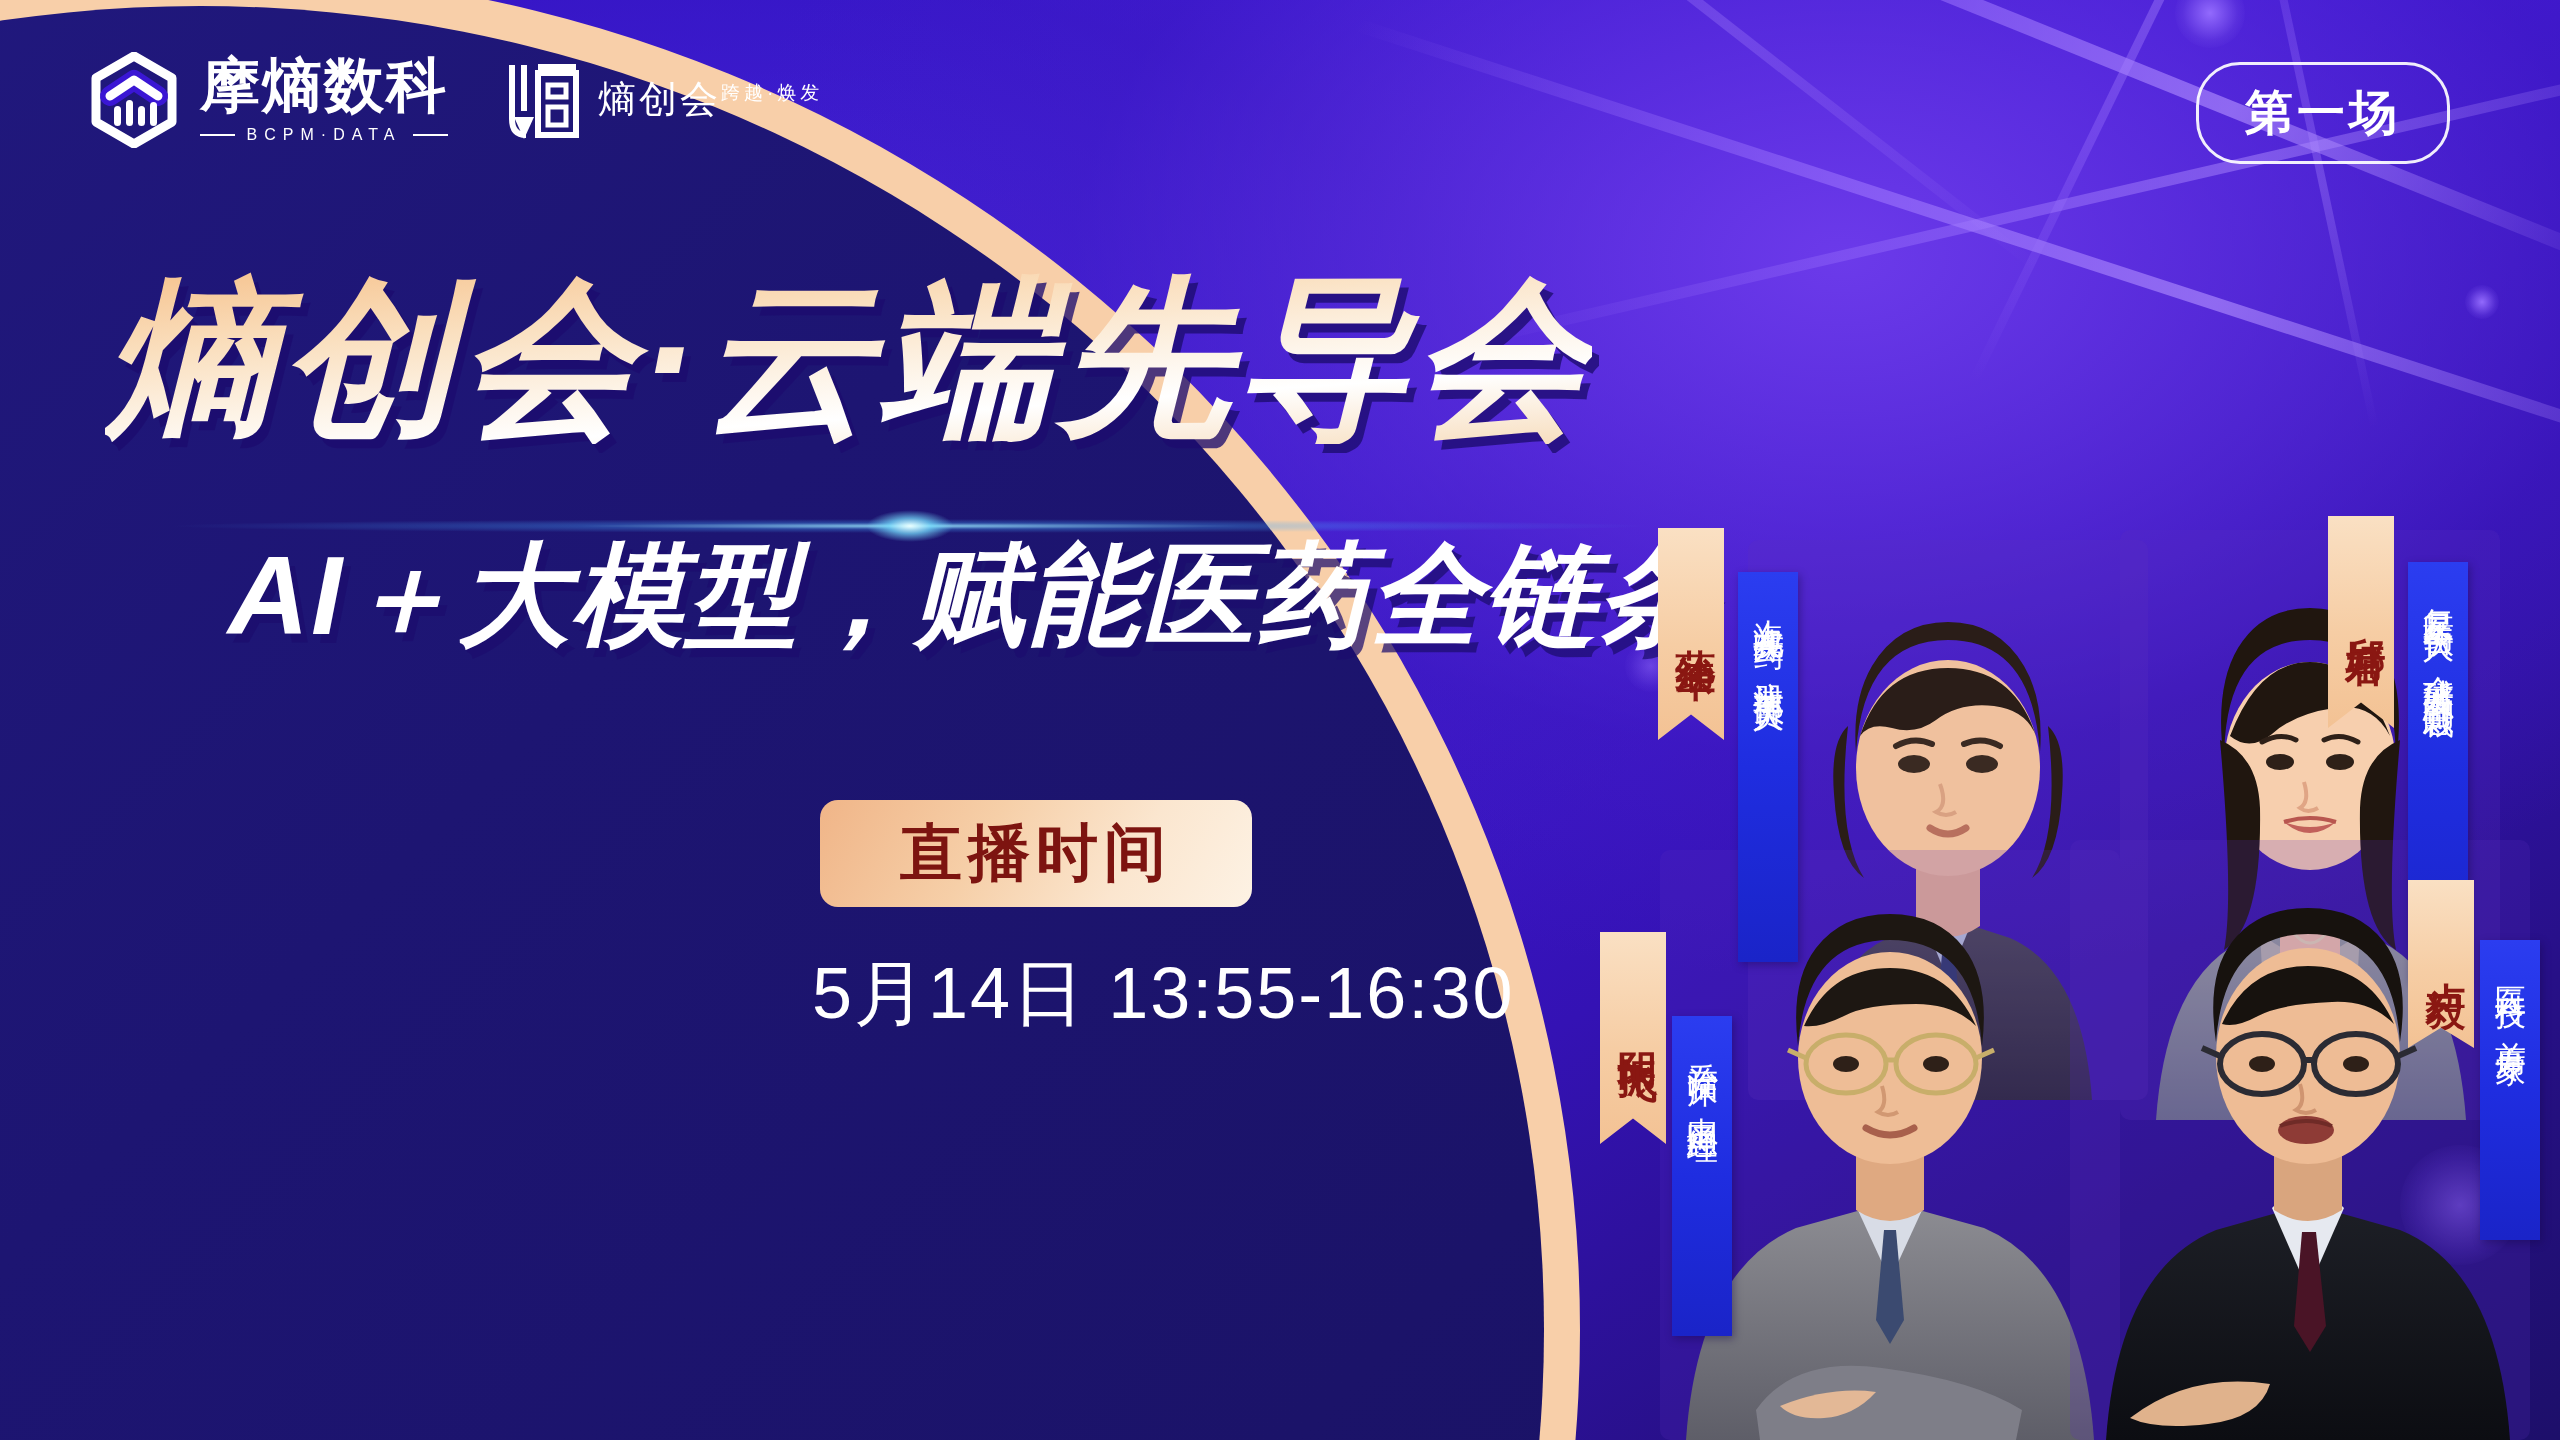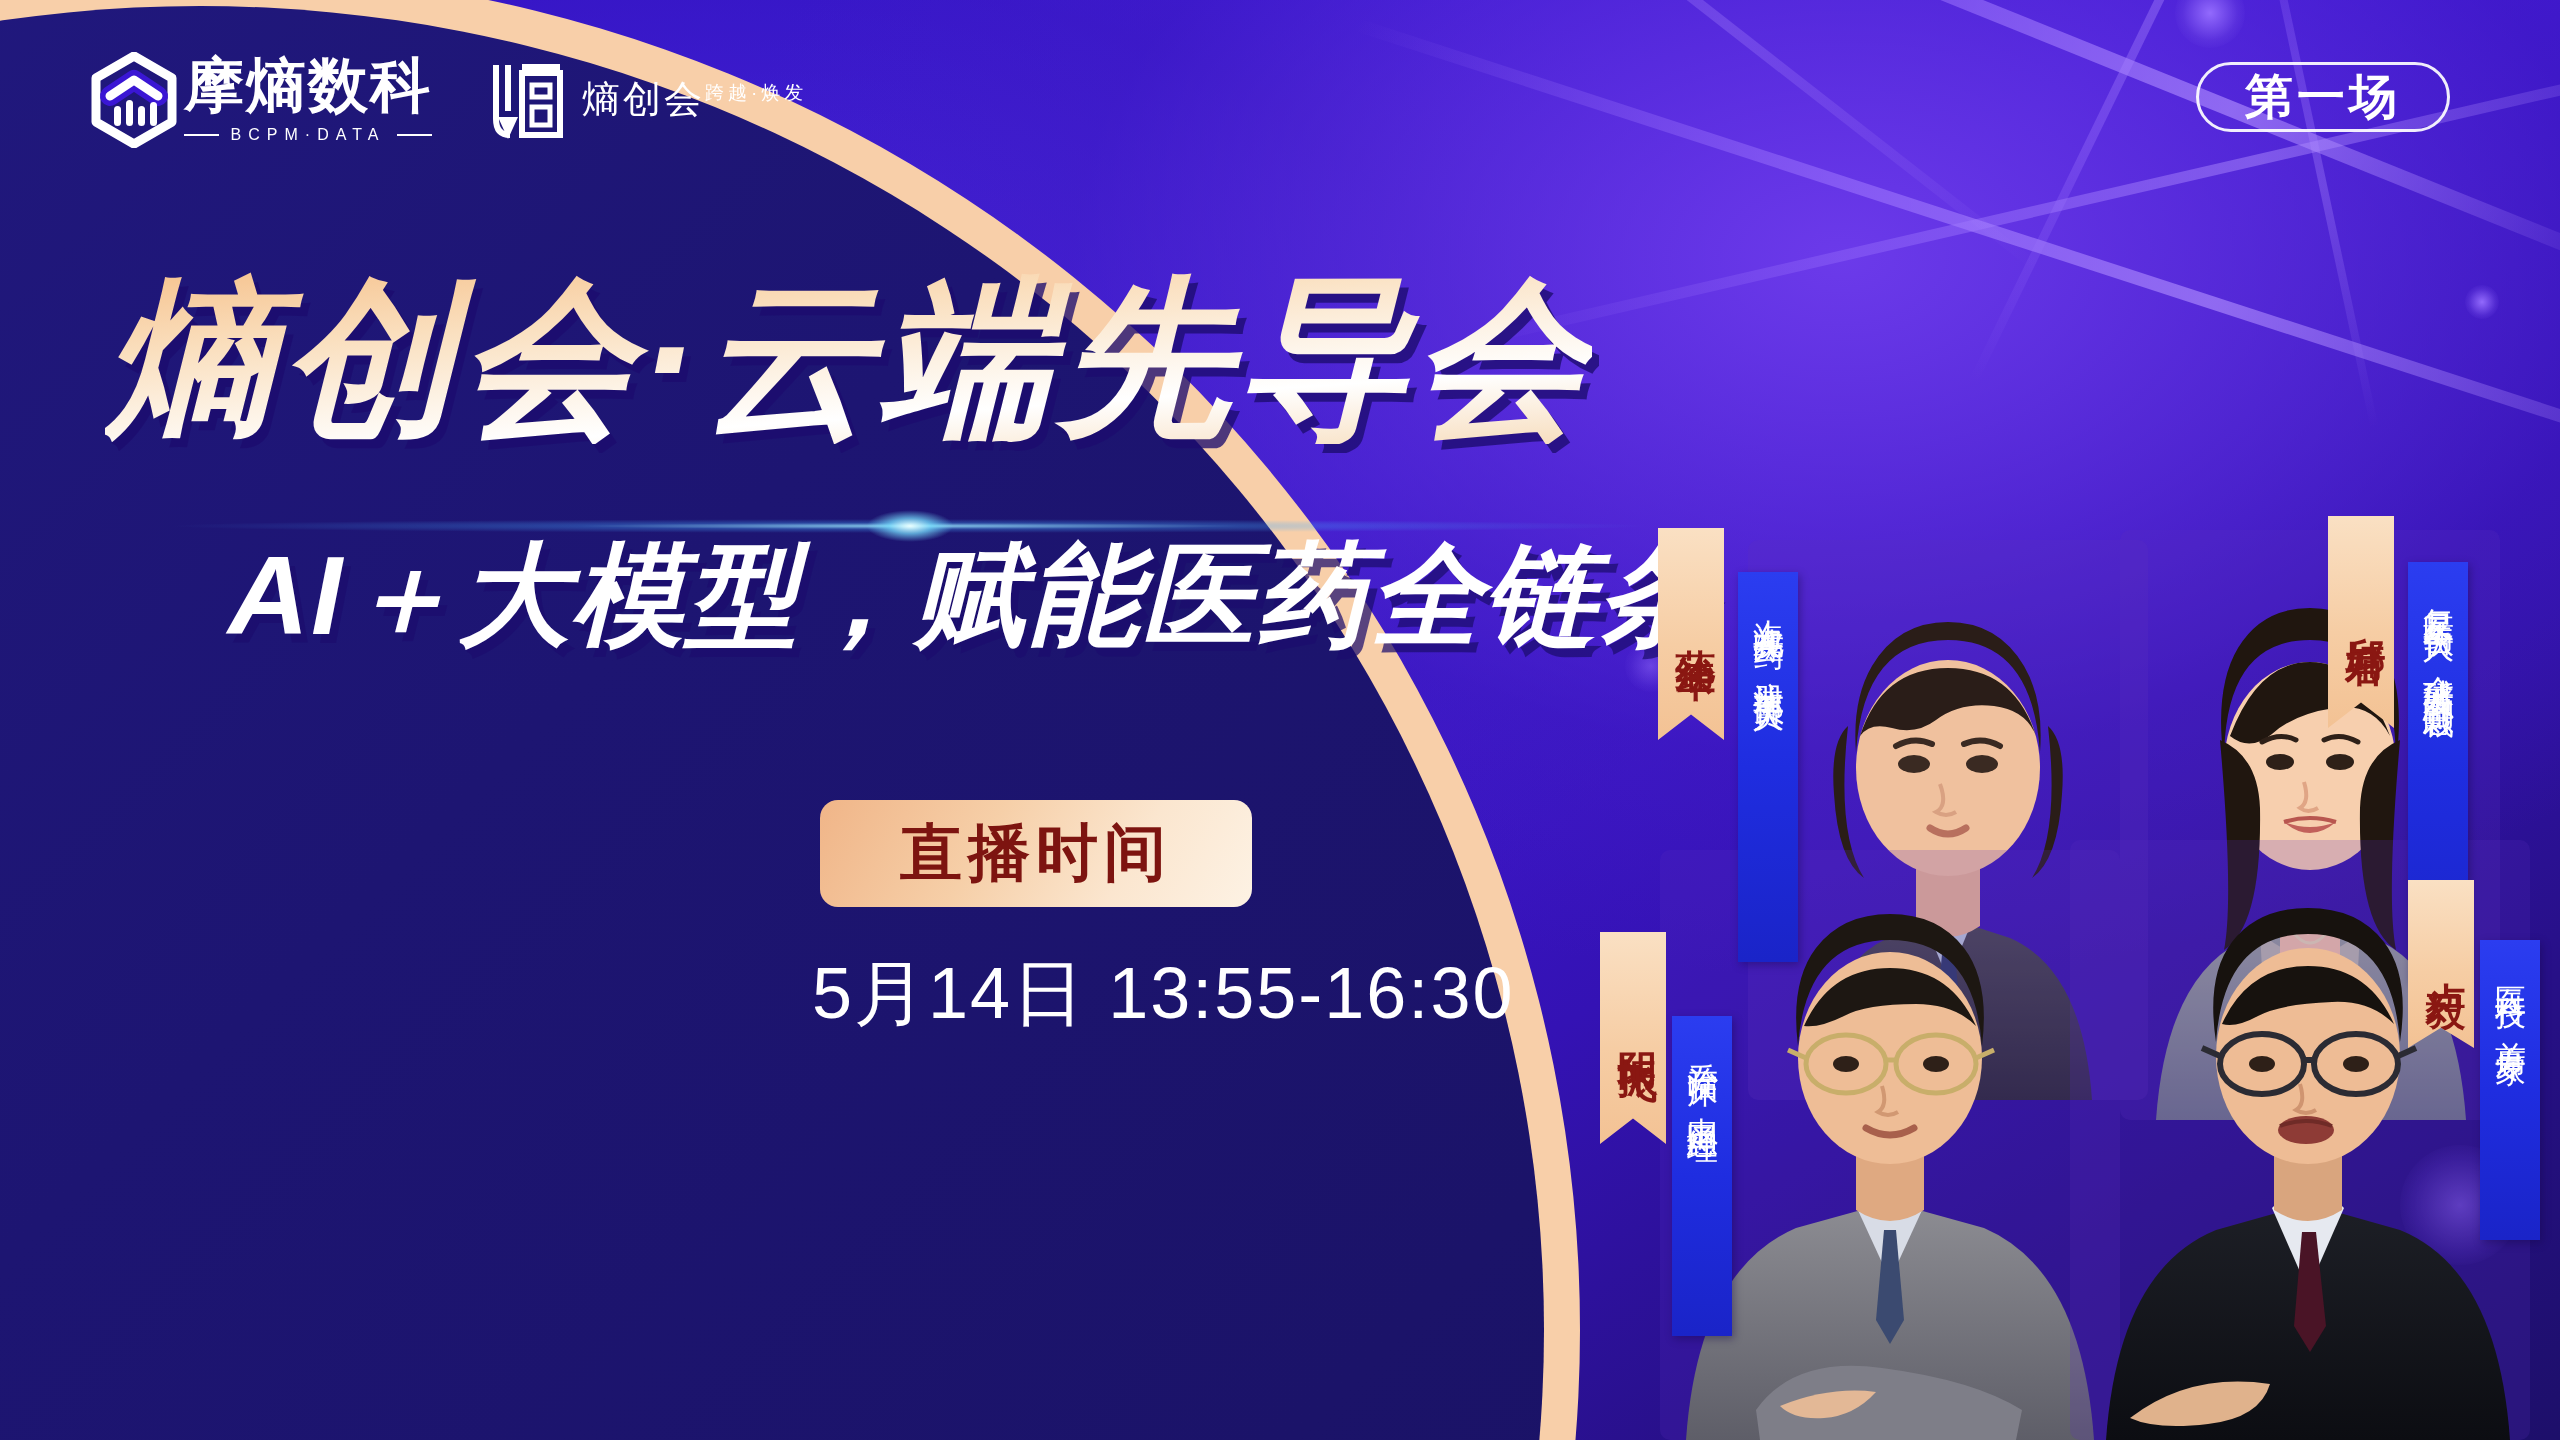--- a/index.html
+++ b/index.html
@@ -60,7 +60,7 @@
   
   .header { position:absolute; left:88px; top:52px; display:flex; align-items:center; gap:56px; }
   .logo-mark { width:92px; height:96px; flex:none; }
-  .logo-main { display:flex; align-items:center; gap:4px; }
+  .logo-main { display:flex; align-items:center; gap:20px; }
   .logo-text-block { display:flex; flex-direction:column; }
   .logo-cn { color:#fff; font-size:60px; font-weight:700; letter-spacing:2px; line-height:1; white-space:nowrap; }
   .logo-en-row { display:flex; align-items:center; gap:12px; margin-top:10px; }

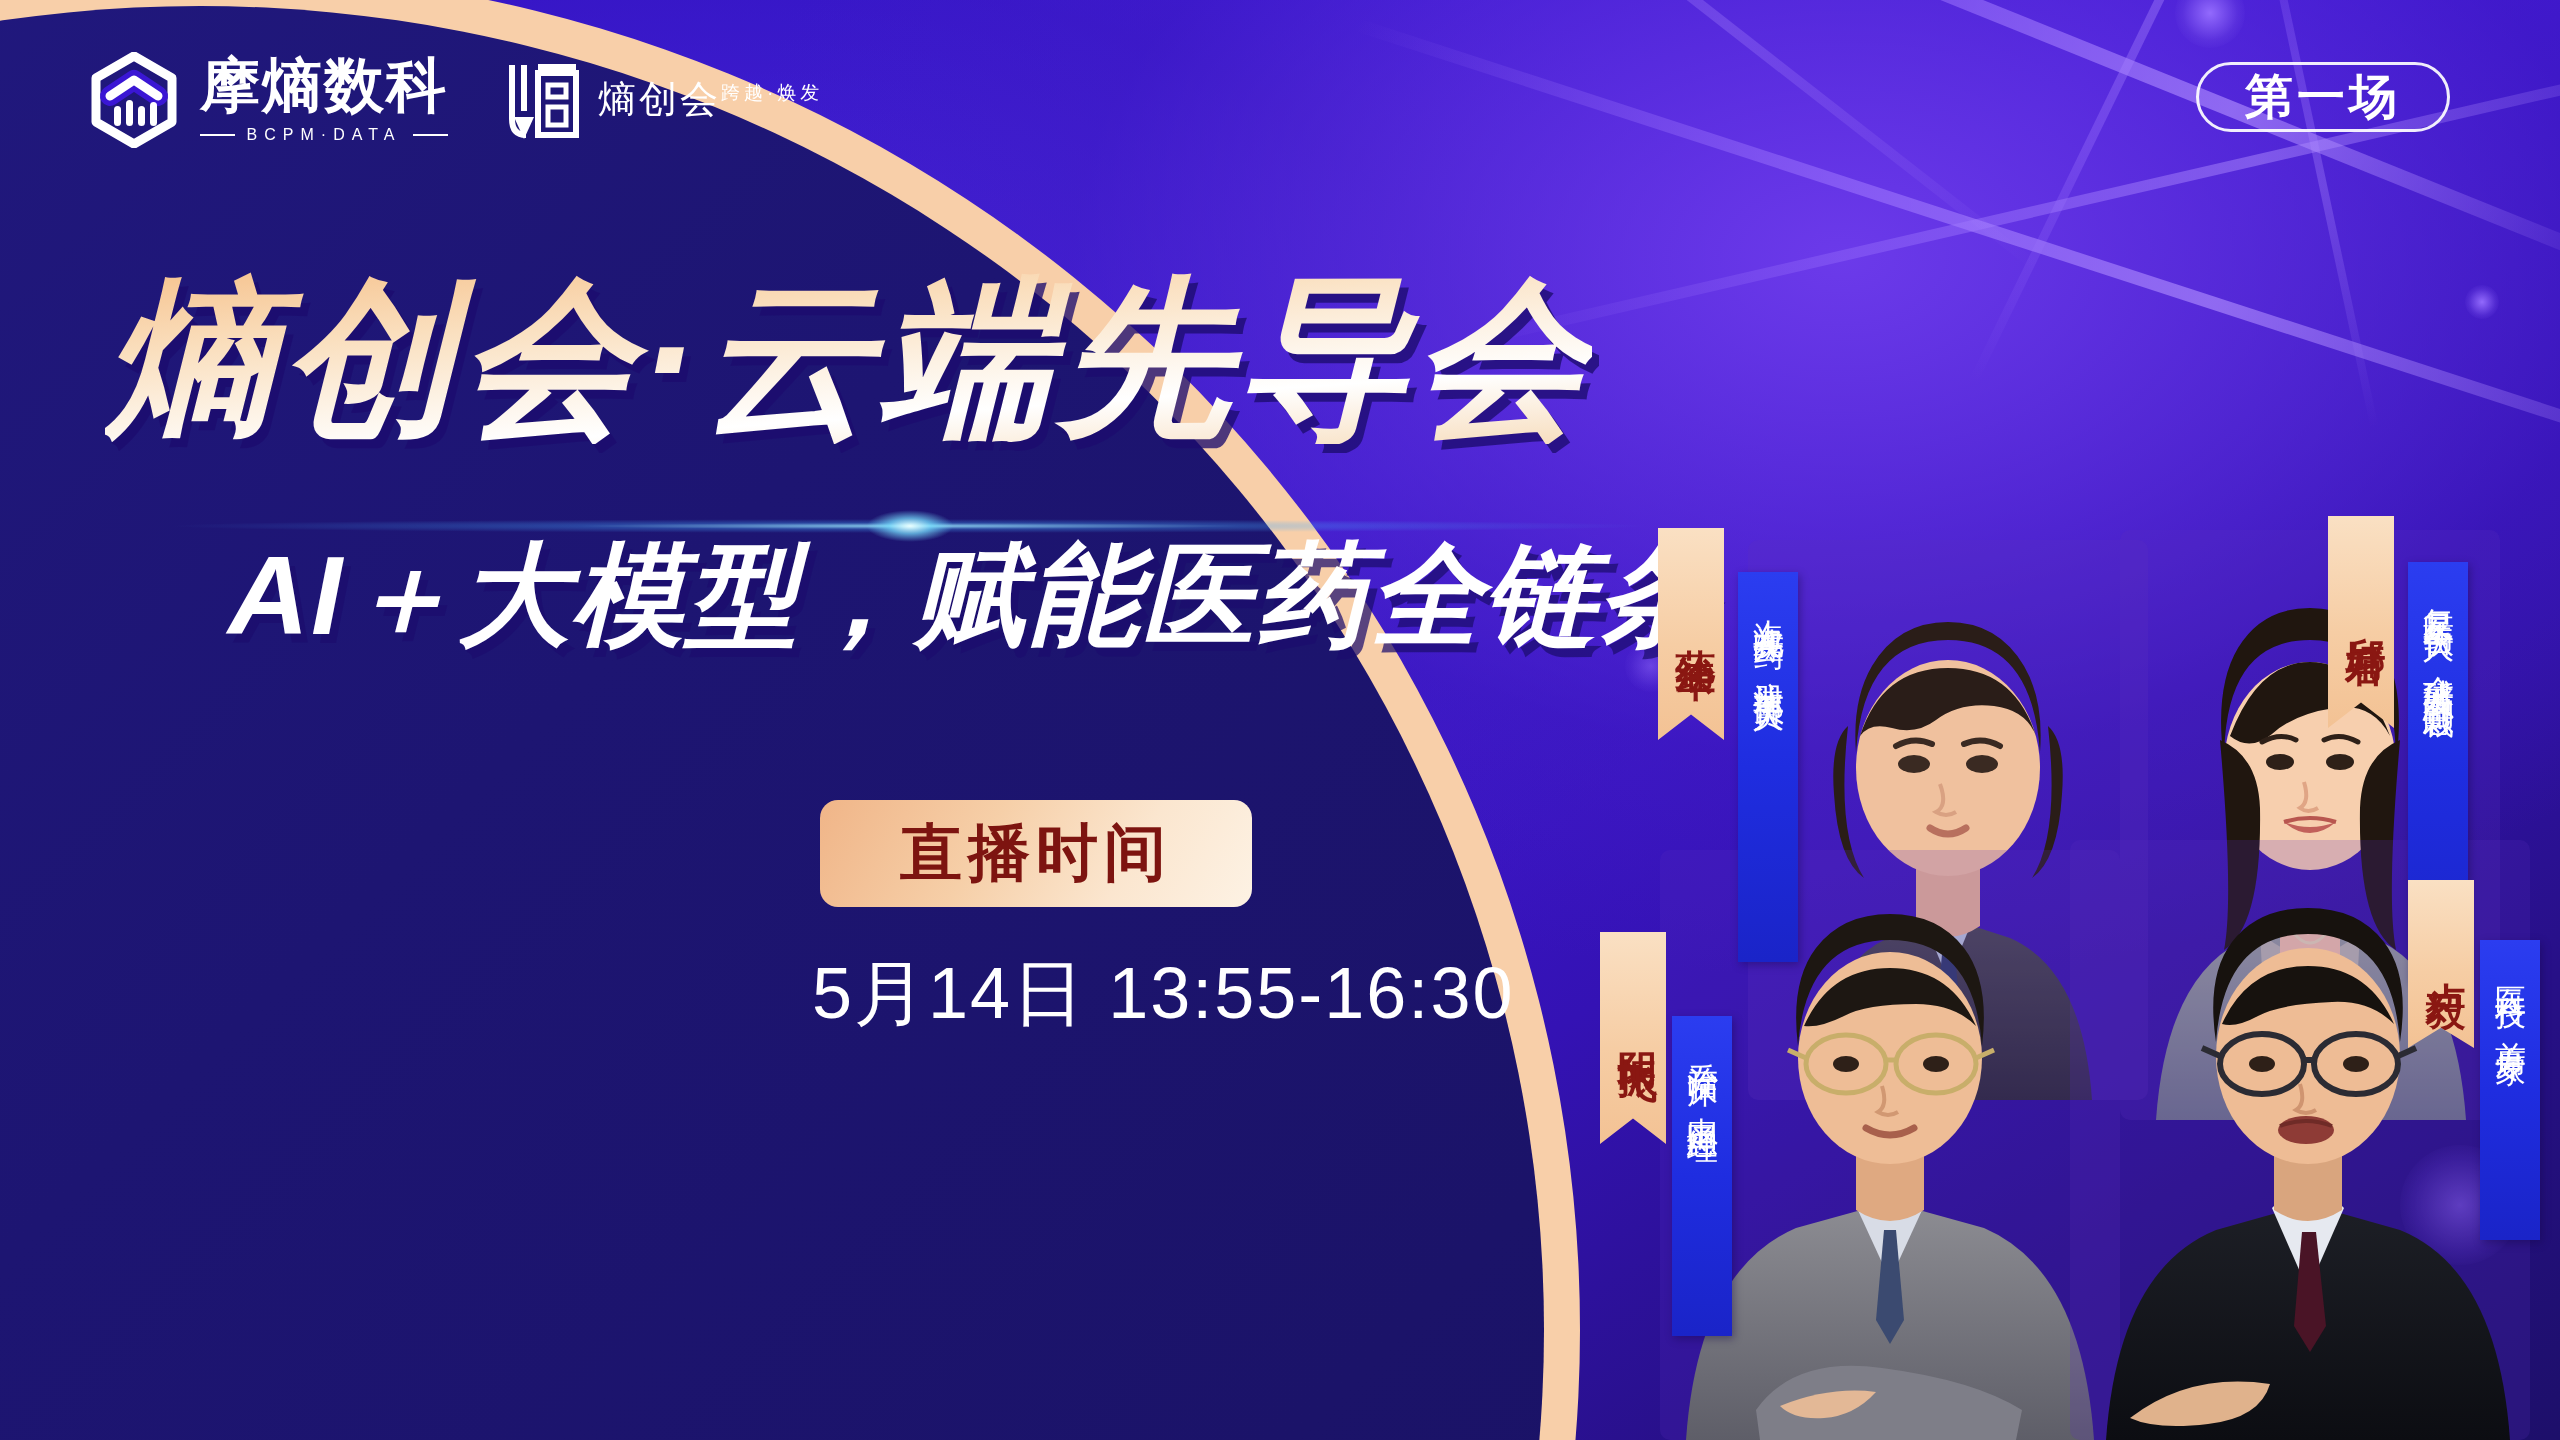--- a/index.html
+++ b/index.html
@@ -76,7 +76,7 @@
   
   .badge {
     position:absolute; right:110px; top:62px;
-    padding:0 46px;
+    padding:16px 46px;
     border:3px solid rgba(255,255,255,.92);
     border-radius:44px;
     color:#fff; font-size:48px; font-weight:700; letter-spacing:4px;

